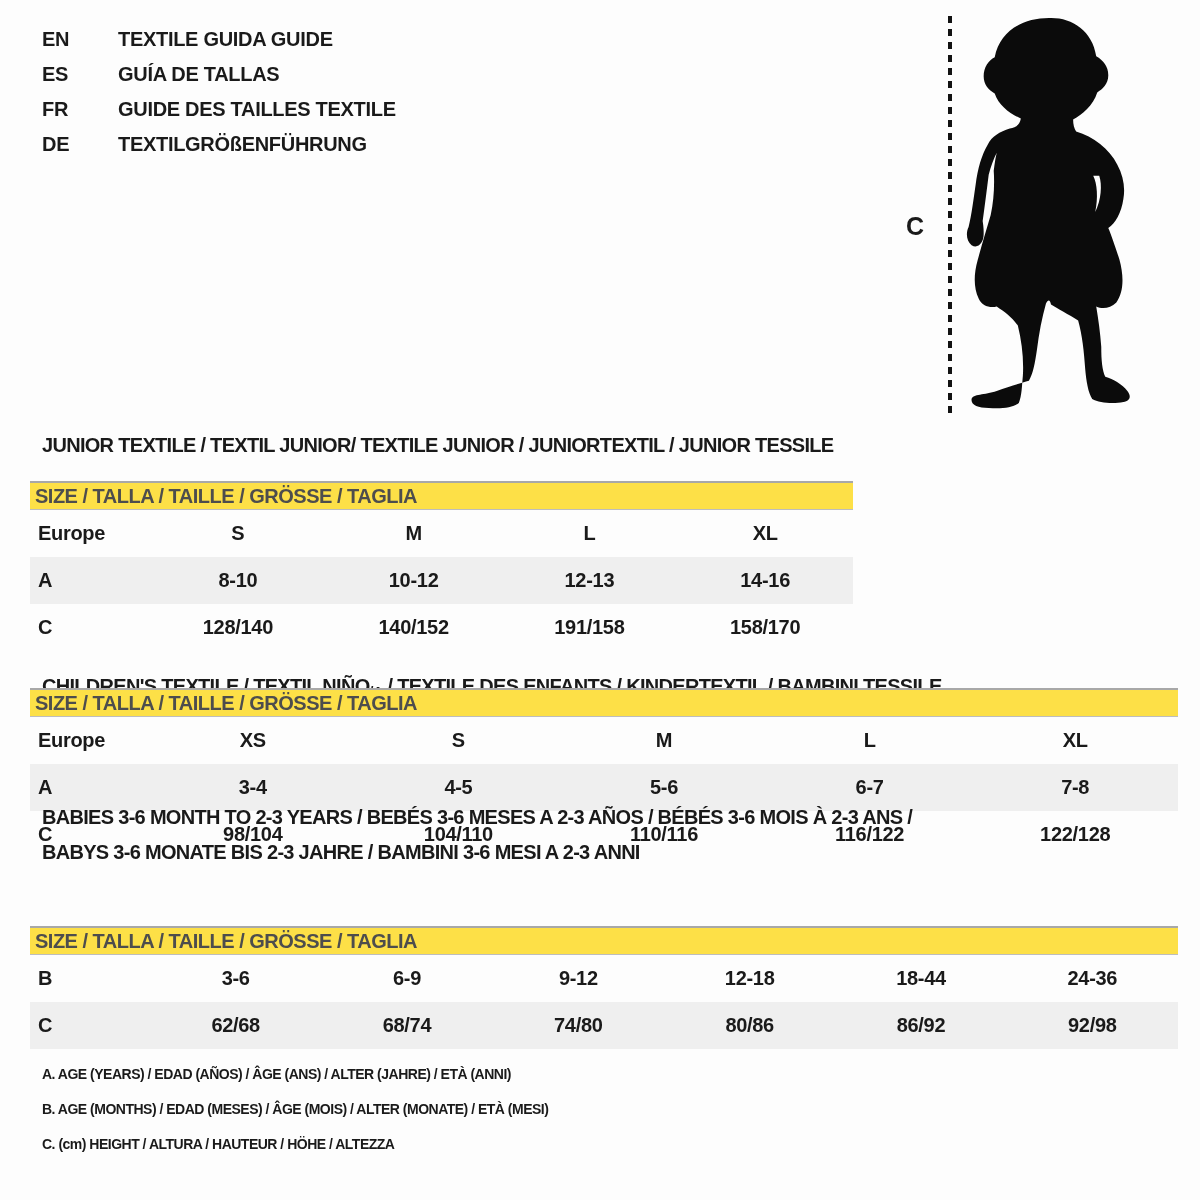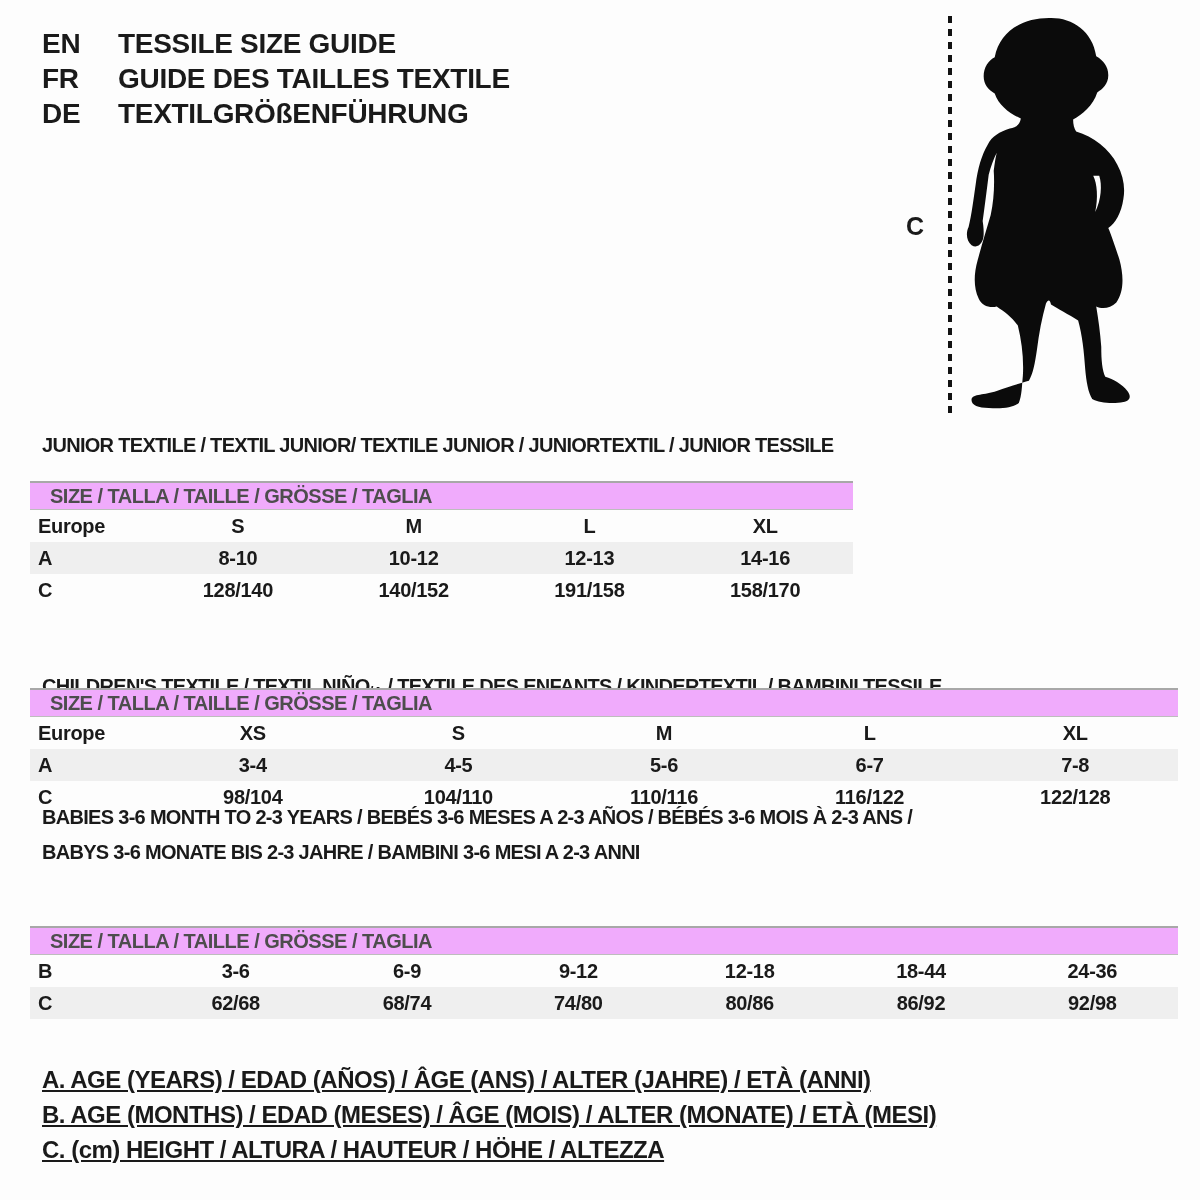--- a/index.html
+++ b/index.html
@@ -10,7 +10,7 @@
   }
   
   #langs{position:absolute;left:42px;top:28px;}
-  .lang-row{display:flex;height:35px;font-size:28px;letter-spacing:-0.3px;}
+  .lang-row{display:flex;height:35px;font-size:20px;letter-spacing:-0.3px;}
   .lang-code{width:76px;}
   
   #figure-line{position:absolute;left:948px;top:16px;width:4px;height:400px;

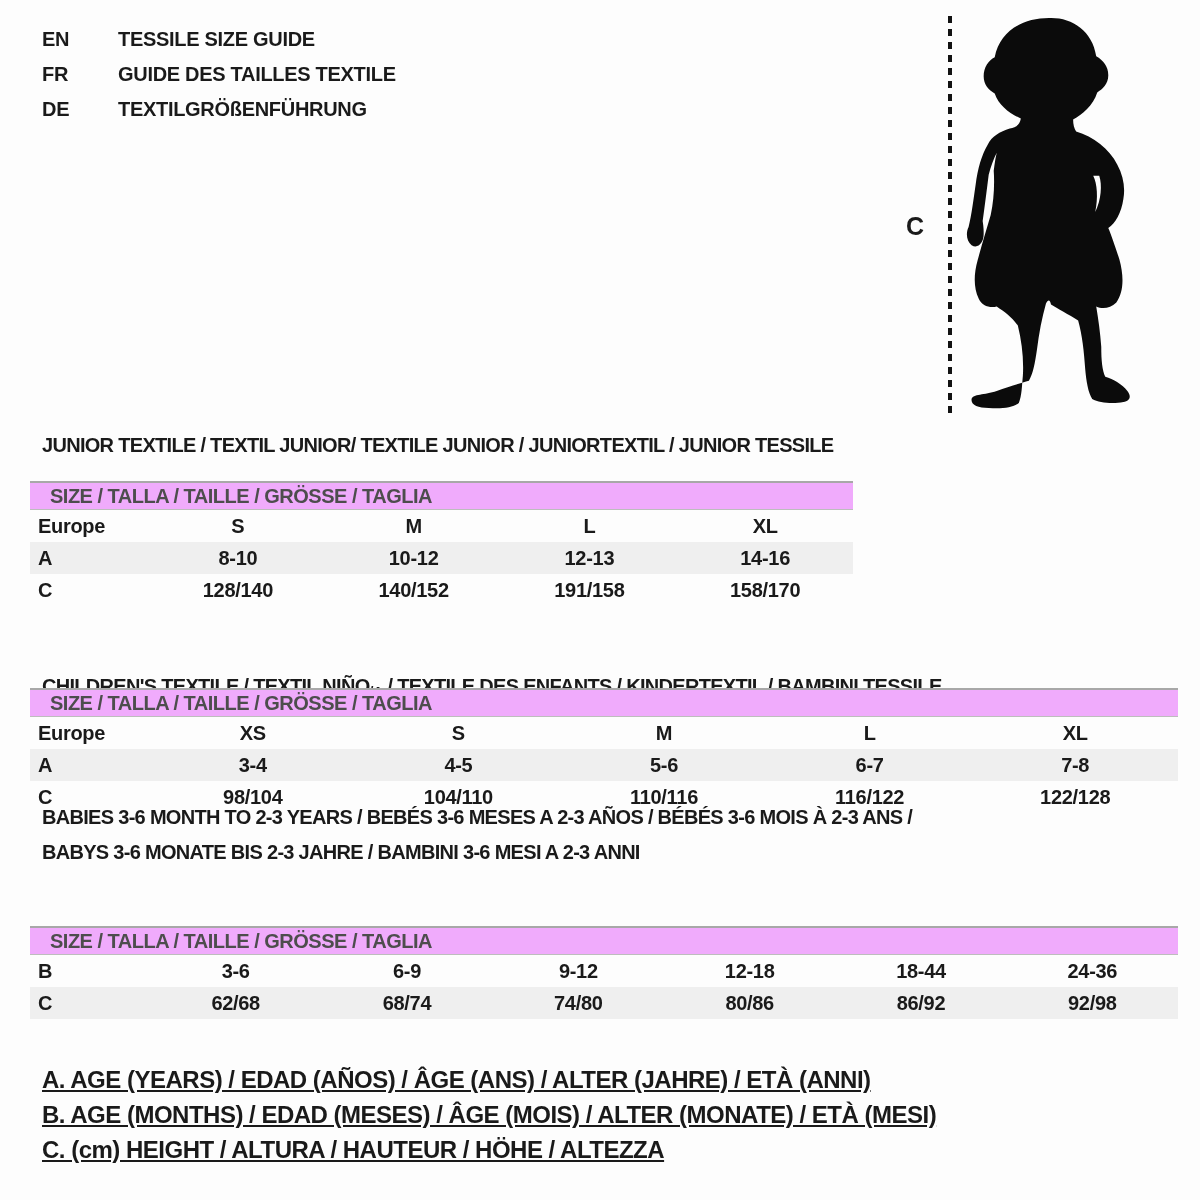--- a/index.html
+++ b/index.html
@@ -45,7 +45,7 @@
 <div id="langs">
     <div class="lang-row">
       <span class="lang-code">EN</span>
-      <span>TESSILE SIZE GUIDE</span>
+      <span>TEXTILE GUIDA GUIDE</span>
     </div>
     <div class="lang-row">
       <span class="lang-code">FR</span>

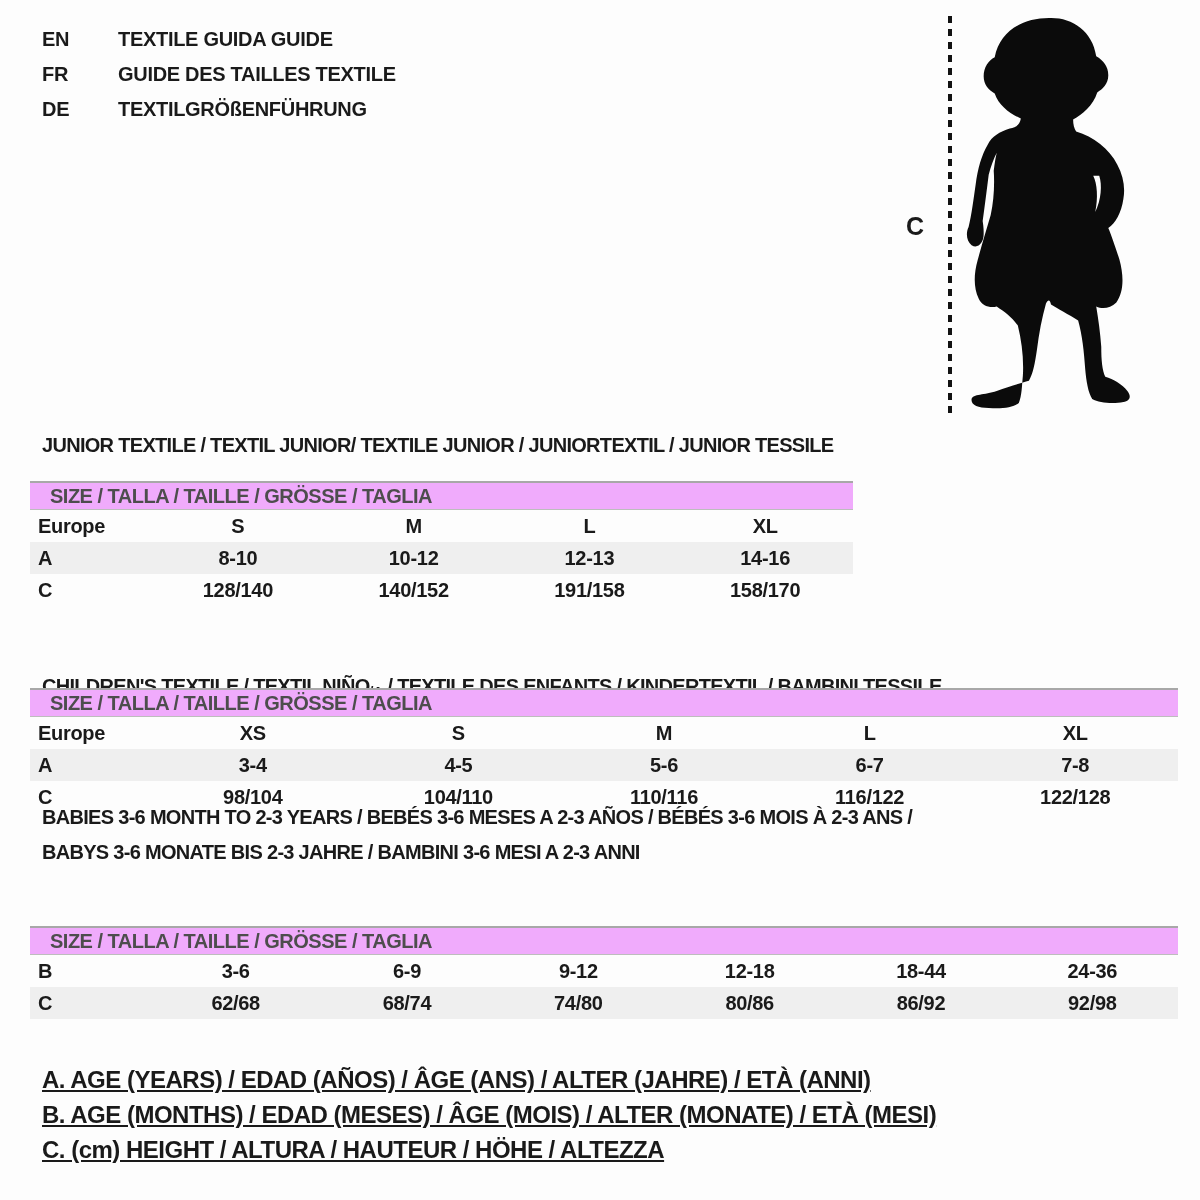--- a/index.html
+++ b/index.html
@@ -46,6 +46,10 @@
     <div class="lang-row">
       <span class="lang-code">EN</span>
       <span>TEXTILE GUIDA GUIDE</span>
+    </div>
+    <div class="lang-row">
+      <span class="lang-code">ES</span>
+      <span>GUÍA DE TALLAS</span>
     </div>
     <div class="lang-row">
       <span class="lang-code">FR</span>

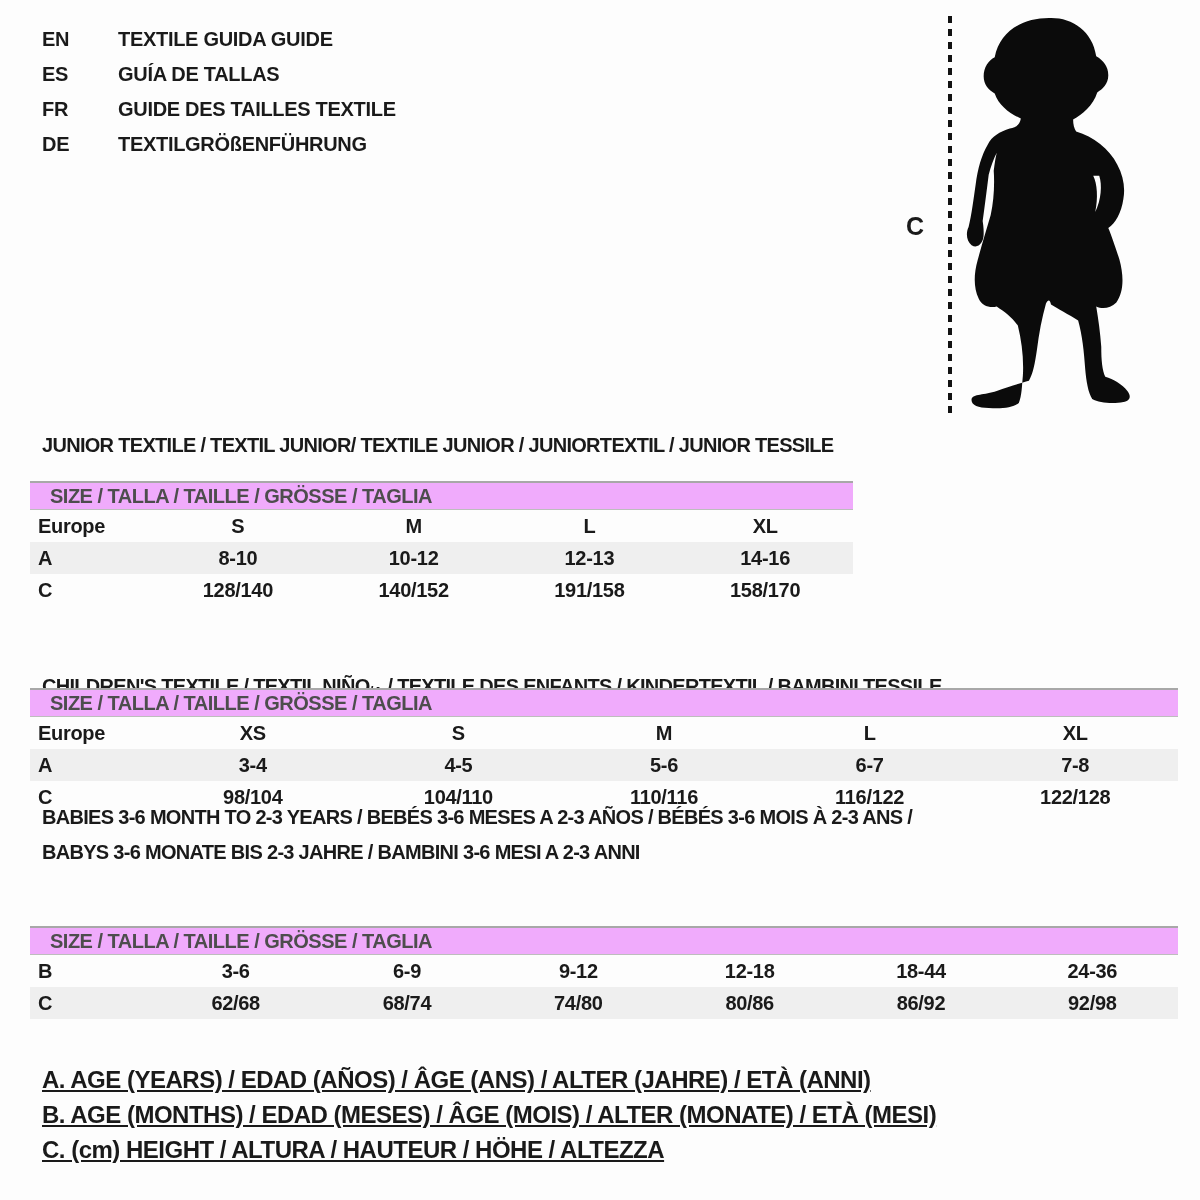--- a/index.html
+++ b/index.html
@@ -28,8 +28,8 @@
   #junior-table{top:481px;width:823px;}
   #children-table{top:688px;width:1148px;}
   #babies-table{top:926px;width:1148px;}
-  .size-bar{height:29px;line-height:26px;background:#f0abfc;color:#4d4d4d;
-    font-size:20px;padding-left:20px;border-top:2px solid #a8a8a8;
+  .size-bar{height:29px;line-height:26px;background:#fde047;color:#4d4d4d;
+    font-size:20px;padding-left:5px;border-top:2px solid #a8a8a8;
     border-bottom:1px solid #bdbdbd;box-sizing:border-box;letter-spacing:-0.5px;}
   .trow{display:grid;height:32px;align-items:center;font-size:20px;letter-spacing:-0.3px;}
   .trow.shaded{background:#efefef;}

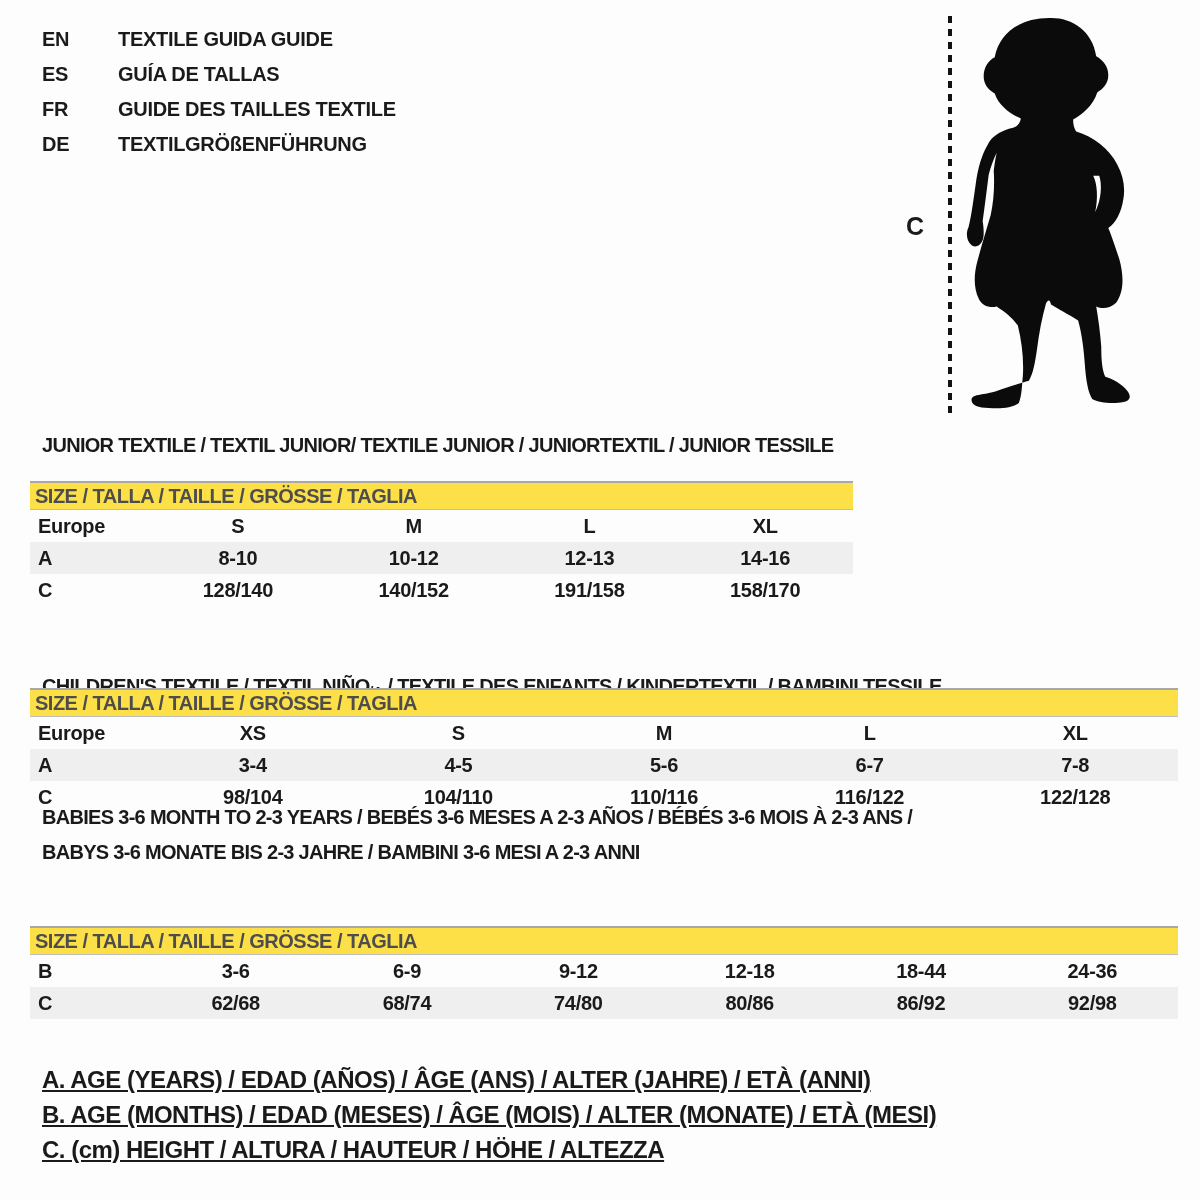--- a/index.html
+++ b/index.html
@@ -31,7 +31,7 @@
   .size-bar{height:29px;line-height:26px;background:#fde047;color:#4d4d4d;
     font-size:20px;padding-left:5px;border-top:2px solid #a8a8a8;
     border-bottom:1px solid #bdbdbd;box-sizing:border-box;letter-spacing:-0.5px;}
-  .trow{display:grid;height:32px;align-items:center;font-size:20px;letter-spacing:-0.3px;}
+  .trow{display:grid;height:47px;align-items:center;font-size:20px;letter-spacing:-0.3px;}
   .trow.shaded{background:#efefef;}
   .tlbl{padding-left:8px;text-align:left;}
   .tval{text-align:center;}

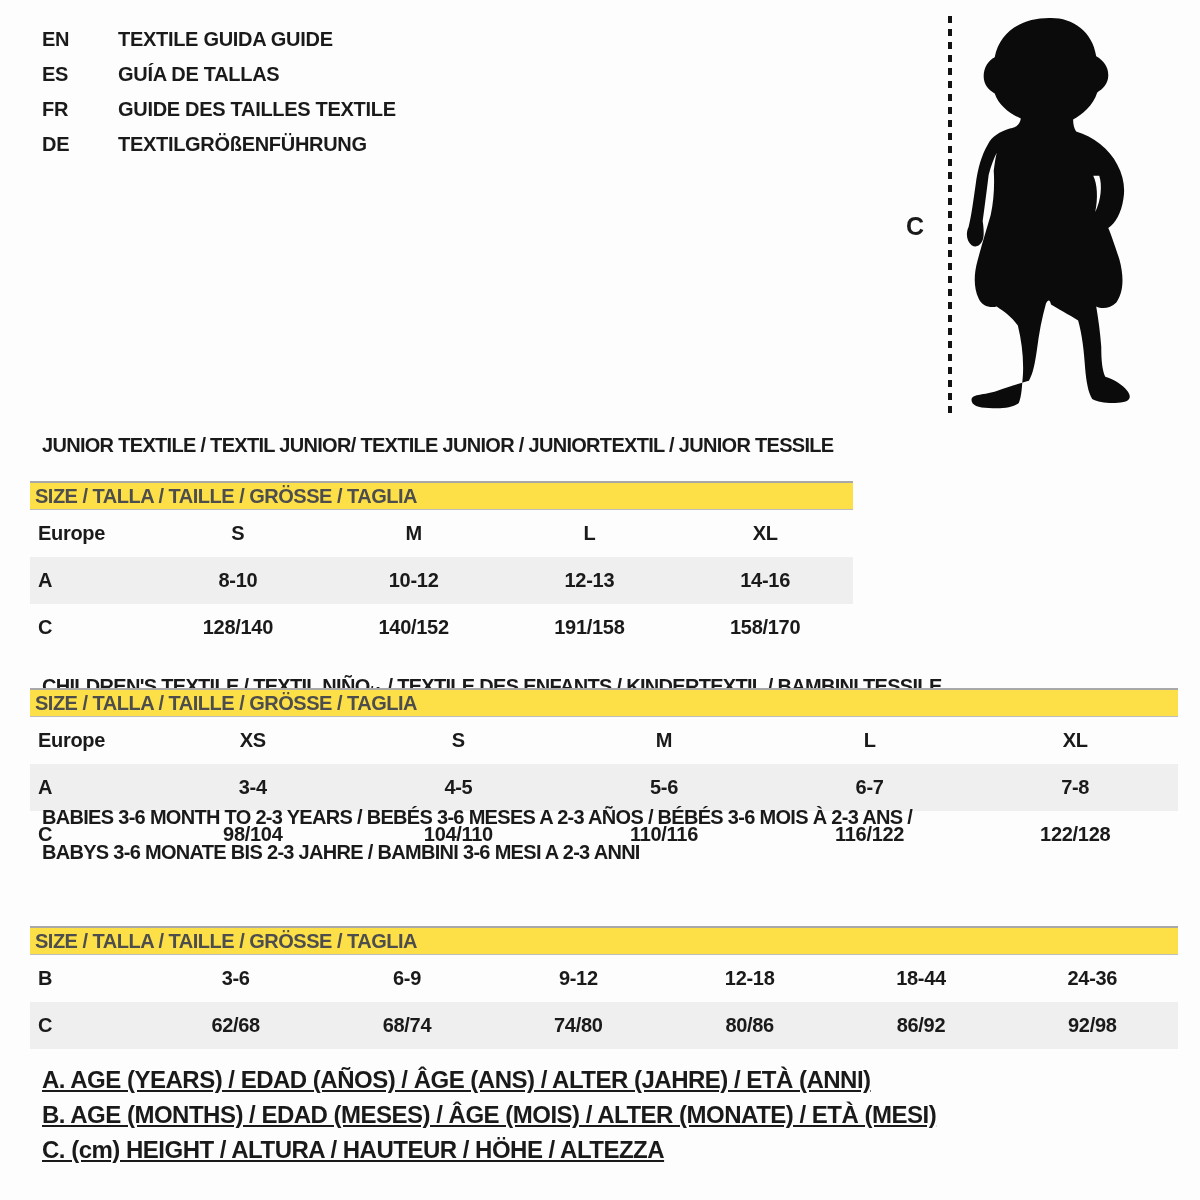--- a/index.html
+++ b/index.html
@@ -37,7 +37,7 @@
   .tval{text-align:center;}
   
   #legend{position:absolute;left:42px;top:1066px;}
-  .legend-line{height:35px;font-size:24px;letter-spacing:-0.5px;white-space:nowrap;text-decoration:underline;}
+  .legend-line{height:35px;font-size:14px;letter-spacing:-0.5px;white-space:nowrap;}
 </style>
 </head>
 <body>

